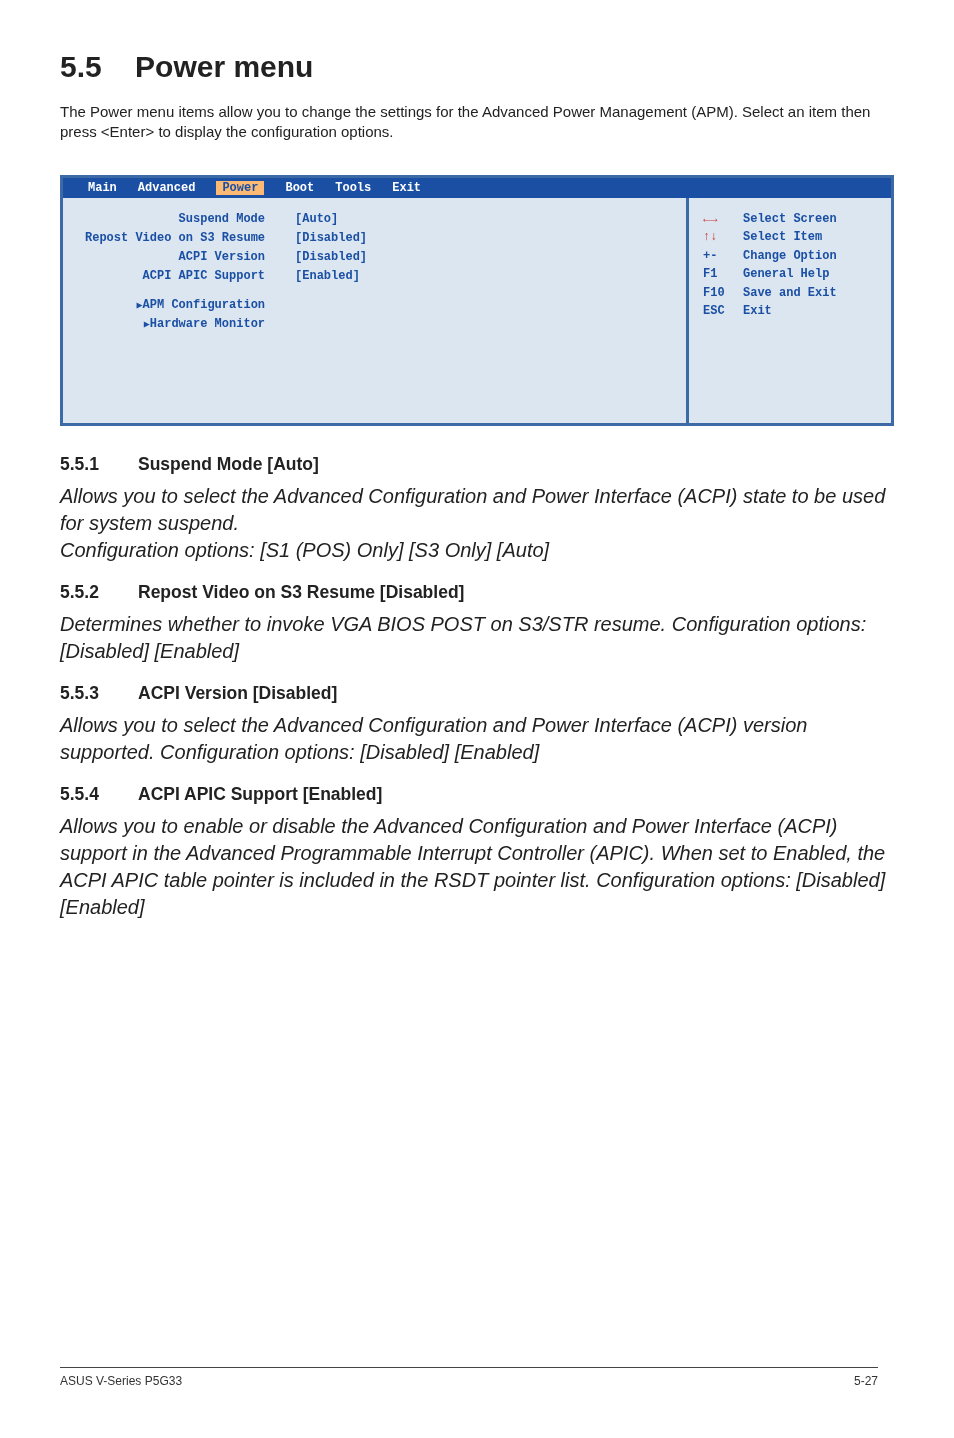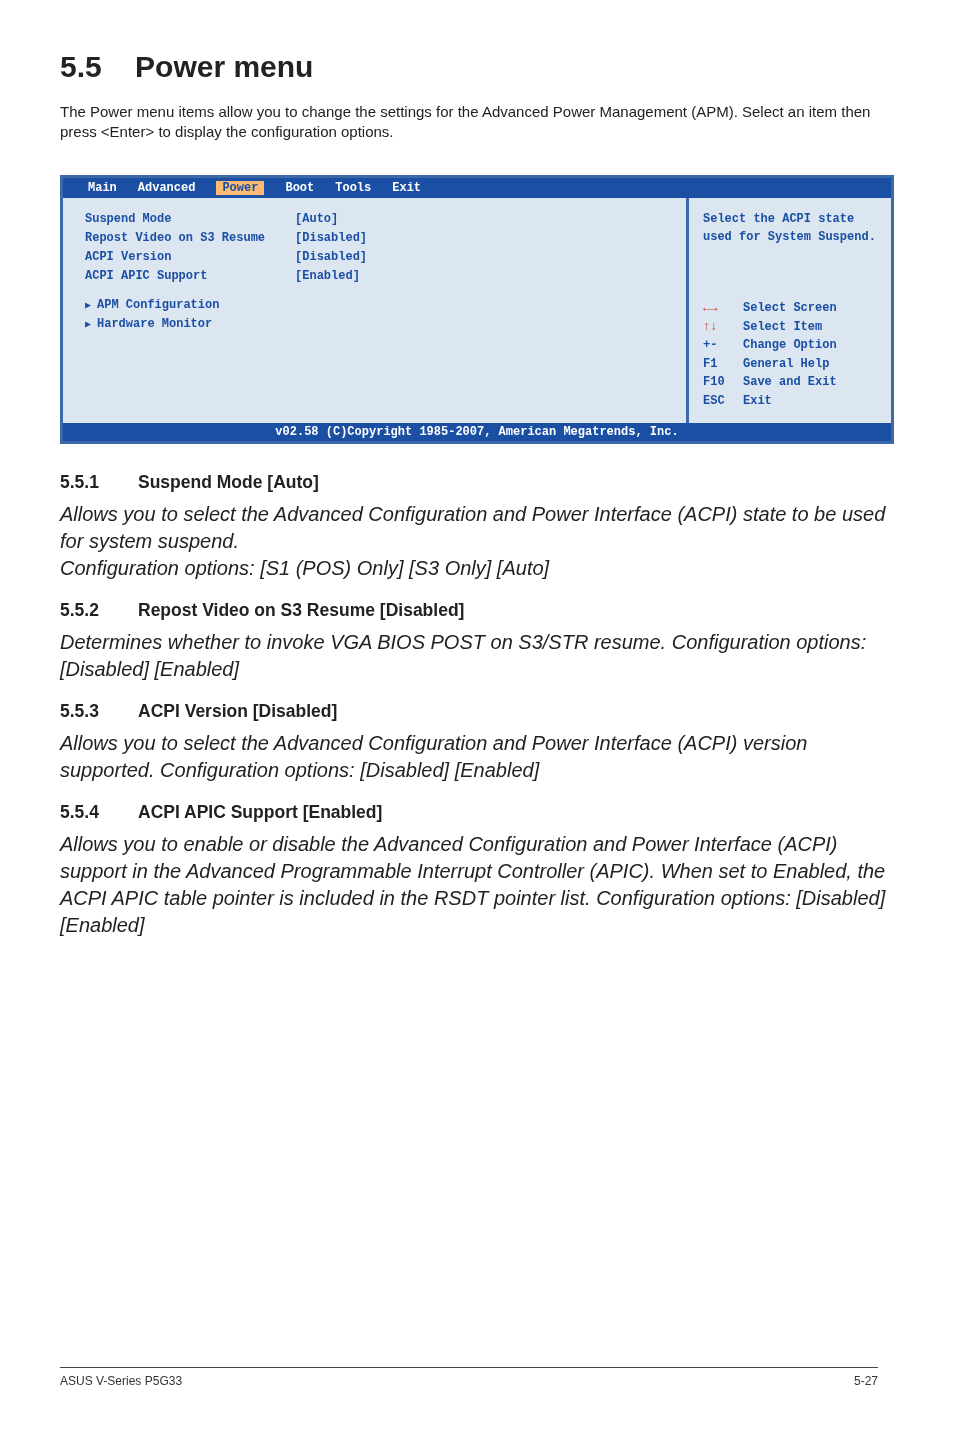--- a/index.html
+++ b/index.html
@@ -55,7 +55,7 @@
       display: flex;
       gap: 30px;
     }
-    .bios-left-labels { color: #1a4fa3; font-weight: bold; line-height: 1.6; }
+    .bios-left-labels { color: #1a4fa3; font-weight: bold; line-height: 1.6; text-align: right; }
     .bios-left-values { color: #1a4fa3; font-weight: bold; line-height: 1.6; }
     .tri { color: #1a4fa3; font-size: 10px; display:inline-block; width:12px; }
     .bios-right {

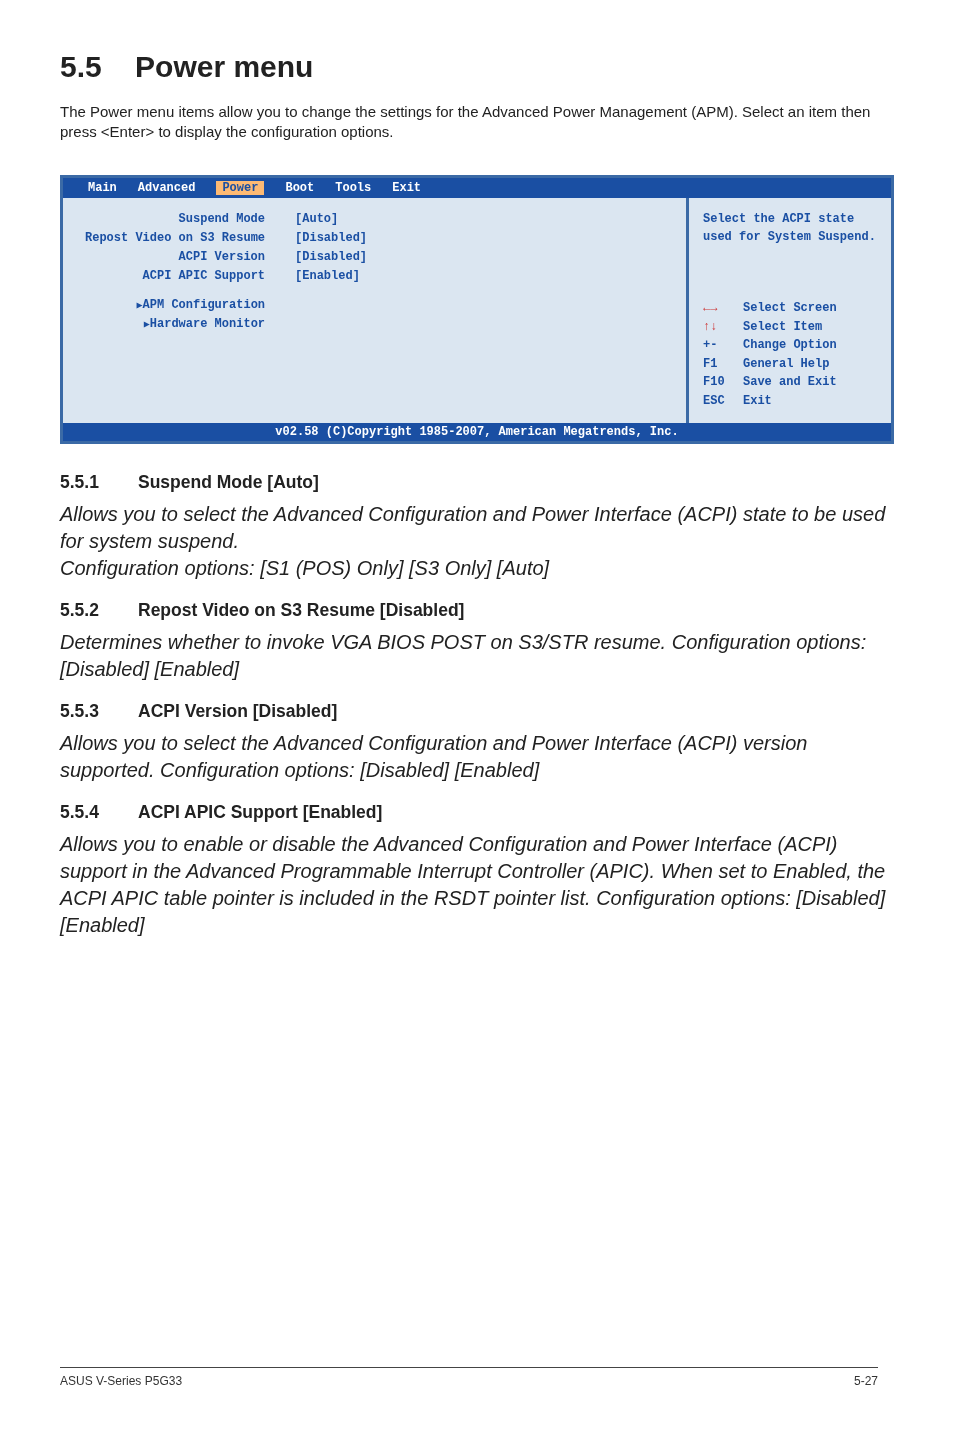--- a/index.html
+++ b/index.html
@@ -135,7 +135,6 @@
       </div>
     </div>
     <div class="bios-right">
-      <div>Select the ACPI state used for System Suspend.</div>
       <div>
         <div class="help-row">
             <span class="help-key help-arrows">←→</span>

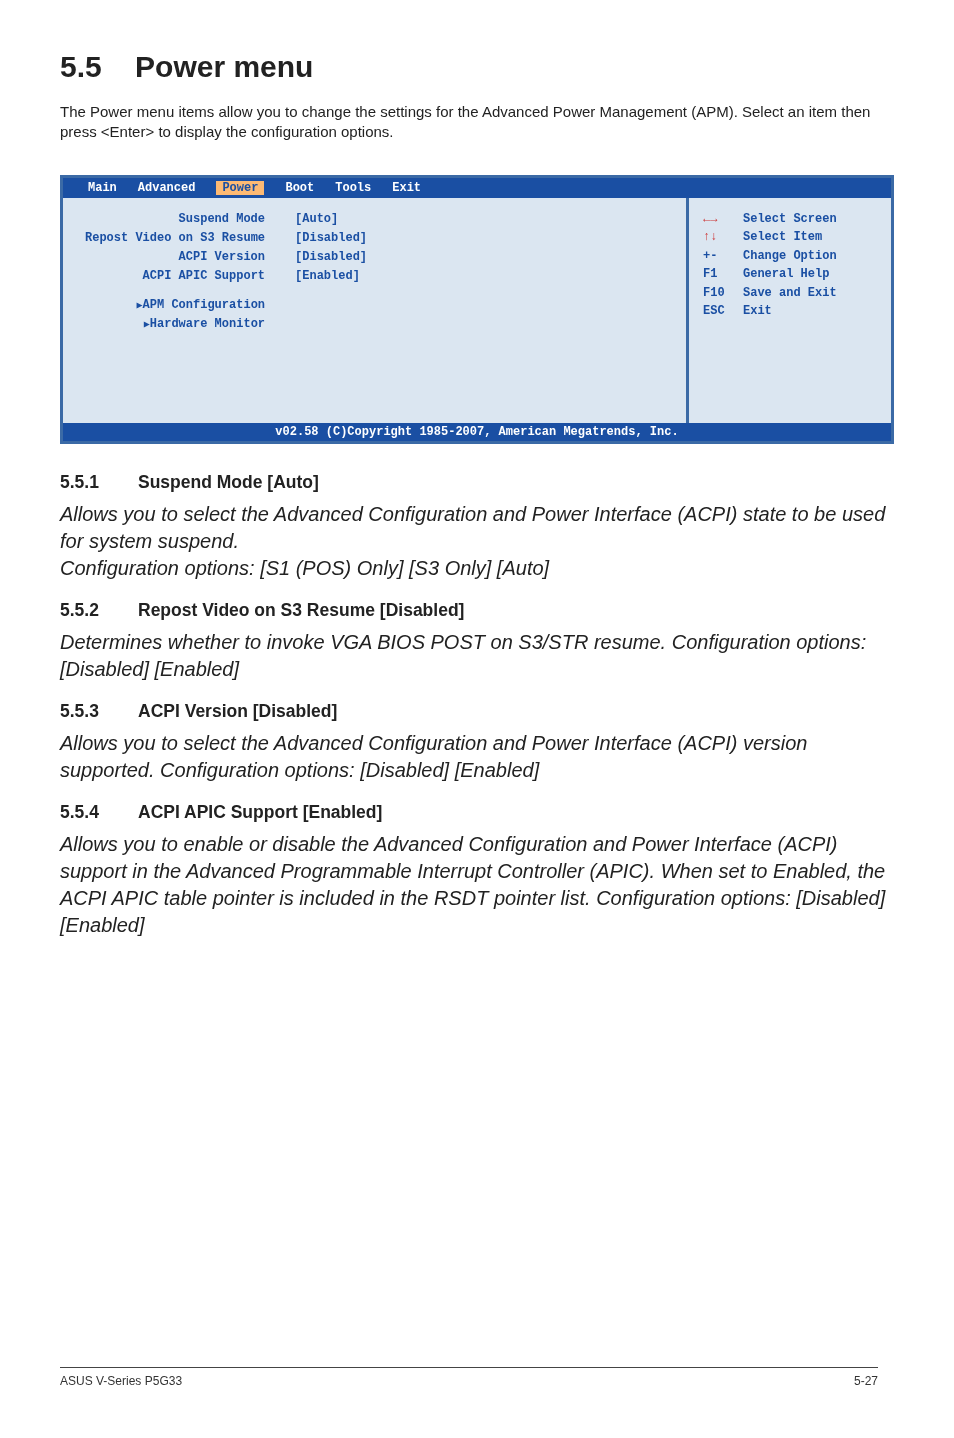--- a/index.html
+++ b/index.html
@@ -163,7 +163,6 @@
       </div>
     </div>
   </div>
-  <div class="bios-footer">v02.58 (C)Copyright 1985-2007, American Megatrends, Inc.</div>
 </div>
 
 <h3 class="sub"><span class="num">5.5.1</span><span>Suspend Mode [Auto]</span></h3>

